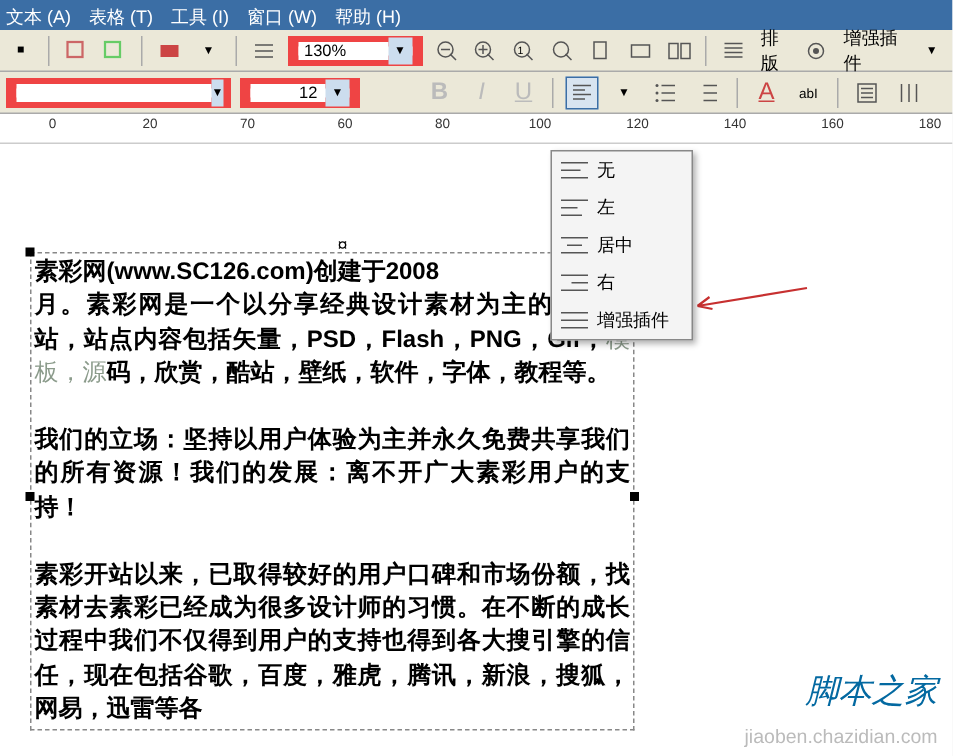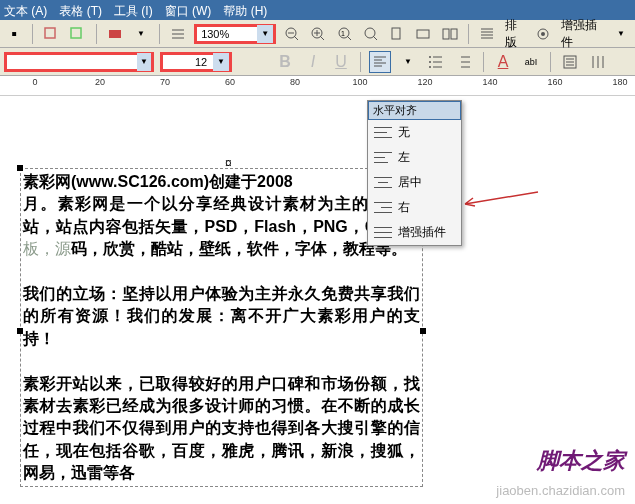--- a/index.html
+++ b/index.html
@@ -9,7 +9,7 @@
 .toolbar { background: #ebe8d8; border-bottom: 1px solid #aaa; display: flex; align-items: center; padding: 2px 4px; height: 28px; gap: 6px; }
 .toolbar .btn { width: 22px; height: 22px; display: flex; align-items: center; justify-content: center; cursor: pointer; border: 1px solid transparent; }
 .toolbar .sep { width: 1px; height: 20px; background: #aaa; margin: 0 2px; }
-.combo { display: flex; align-items: center; background: white; border: 3px solid #ef4444; height: 20px; }
+.combo { display: flex; align-items: center; background: white; border: 7px solid #ef4444; height: 20px; }
 .combo input { border: none; outline: none; font-size: 11px; padding: 0 4px; }
 .combo .dd { width: 16px; height: 18px; background: #cde; display: flex; align-items: center; justify-content: center; font-size: 8px; cursor: pointer; }
 .tbtext { font-size: 12px; margin-left: 2px; }

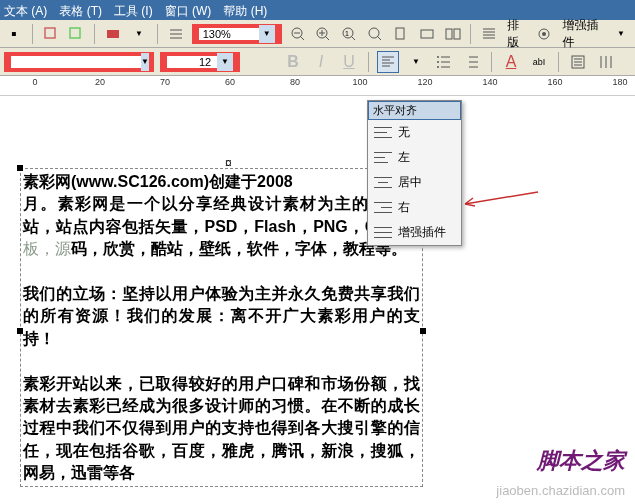--- a/index.html
+++ b/index.html
@@ -196,7 +196,6 @@
 <div class="page-area">
 
   <div class="dropdown">
-    <div class="dd-title">水平对齐</div>
     <div class="dd-item">
         <div class="dd-icon">
           <span></span>

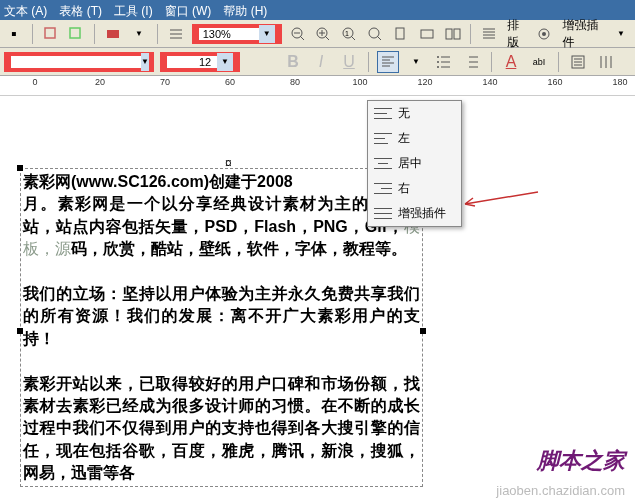--- a/index.html
+++ b/index.html
@@ -26,7 +26,7 @@
 .dropdown .dd-icon { width: 18px; height: 14px; margin-right: 6px; display: flex; flex-direction: column; justify-content: space-around; }
 .dd-icon span { height: 1px; background: #555; display: block; }
 .arrow { position: absolute; left: 460px; top: 93px; z-index: 5; }
-.watermark { position: absolute; right: 10px; bottom: 30px; color: #701a75; font-size: 22px; font-style: italic; font-family: "KaiTi", "楷体", serif; font-weight: bold; margin-left: 44px; }
+.watermark { position: absolute; right: 10px; bottom: 30px; color: #0369a1; font-size: 22px; font-style: italic; font-family: "KaiTi", "楷体", serif; font-weight: normal; margin-left: 44px; }
 .watermark2 { position: absolute; right: 10px; bottom: 8px; color: #bbb; font-size: 13px; }
 .cursor-mark { position: absolute; left: 225px; top: 60px; font-size: 12px; }
 svg.ico { width: 16px; height: 16px; }

